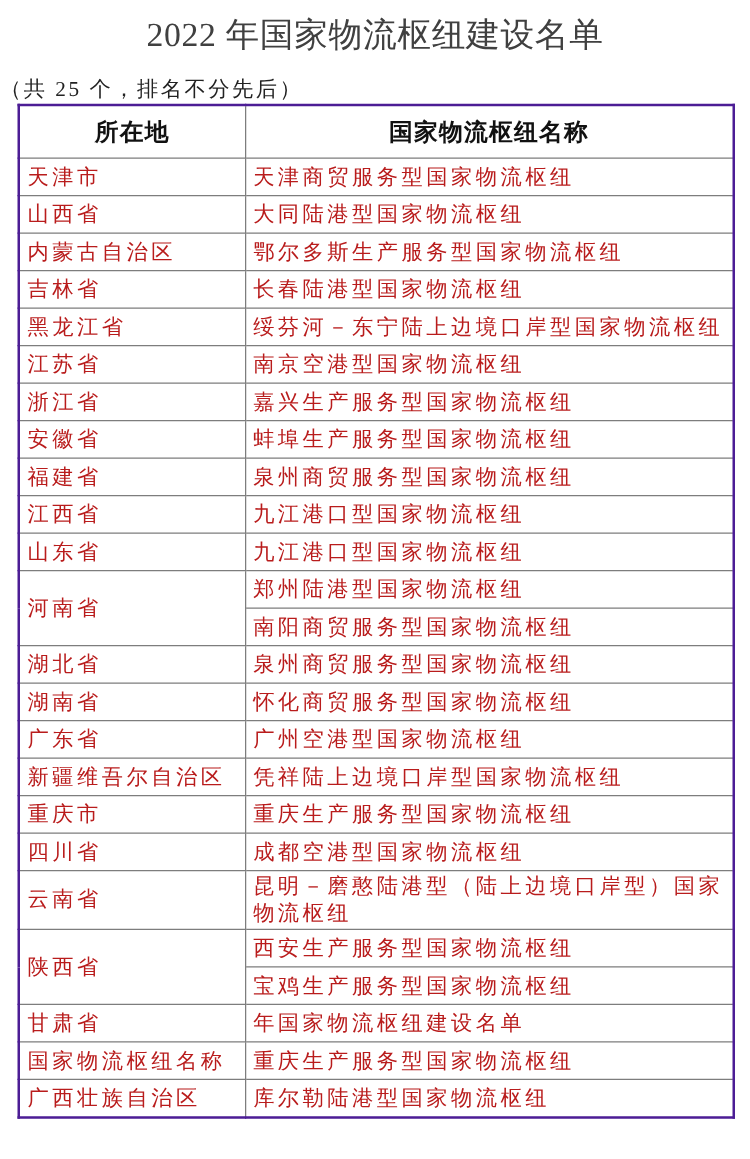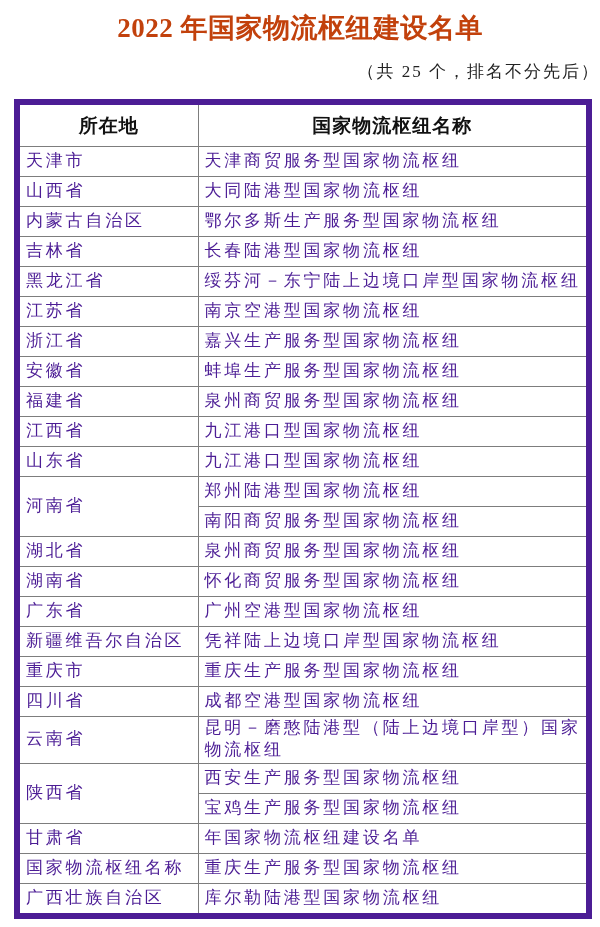--- a/index.html
+++ b/index.html
@@ -16,12 +16,12 @@
   }
   .doc-title {
     text-align: center;
-    font-weight: bold;
+    font-weight: normal;
     font-size: 27px;
     line-height: 36px;
     padding-top: 10px;
     letter-spacing: 0.5px;
-    color: #c2410c;
+    color: #404040;
     font-family: "Liberation Serif", "DejaVu Serif", serif;
   }
   .doc-subtitle {

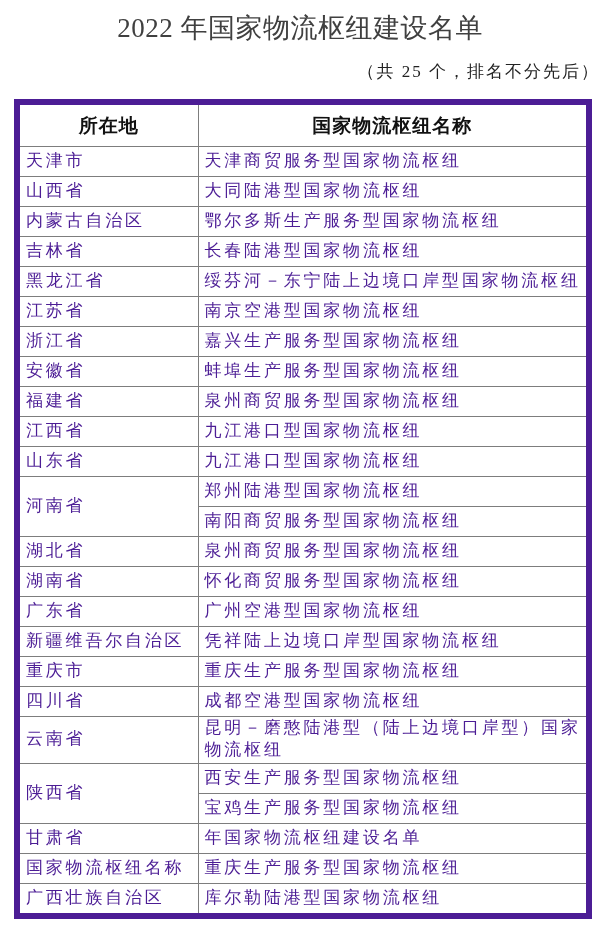--- a/index.html
+++ b/index.html
@@ -25,7 +25,7 @@
     font-family: "Liberation Serif", "DejaVu Serif", serif;
   }
   .doc-subtitle {
-    text-align: right;
+    text-align: left;
     font-size: 17px;
     line-height: 22px;
     margin-top: 15px;

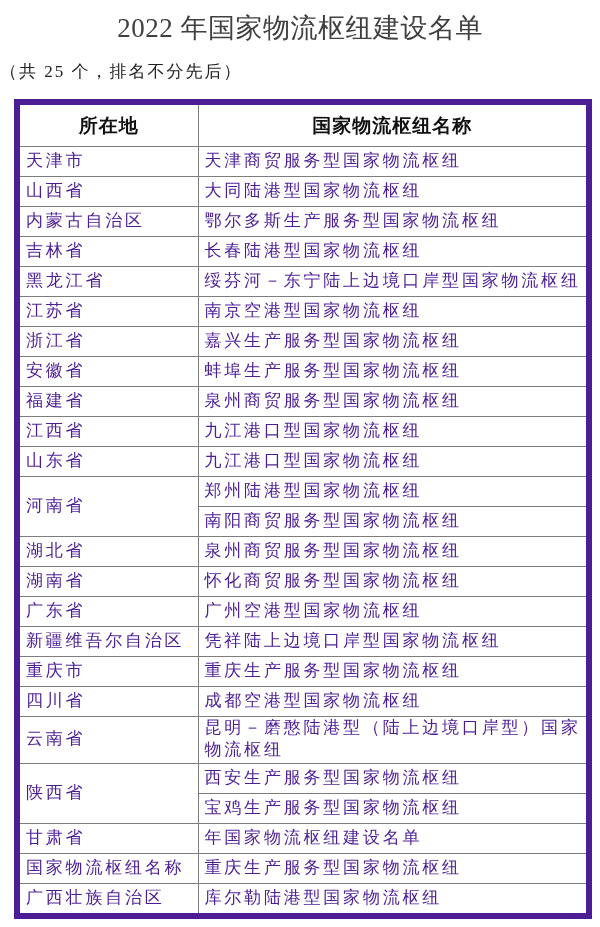--- a/index.html
+++ b/index.html
@@ -36,8 +36,8 @@
     border-collapse: collapse;
     table-layout: fixed;
     width: 572px;
-    margin: 16px 0 0 14px;
-    border: 6px solid #4c1d95;
+    margin: 0 0 0 14px;
+    border: 2px solid #4c1d95;
   }
   .hub-table th {
     border: 1px solid #7d7d7d;

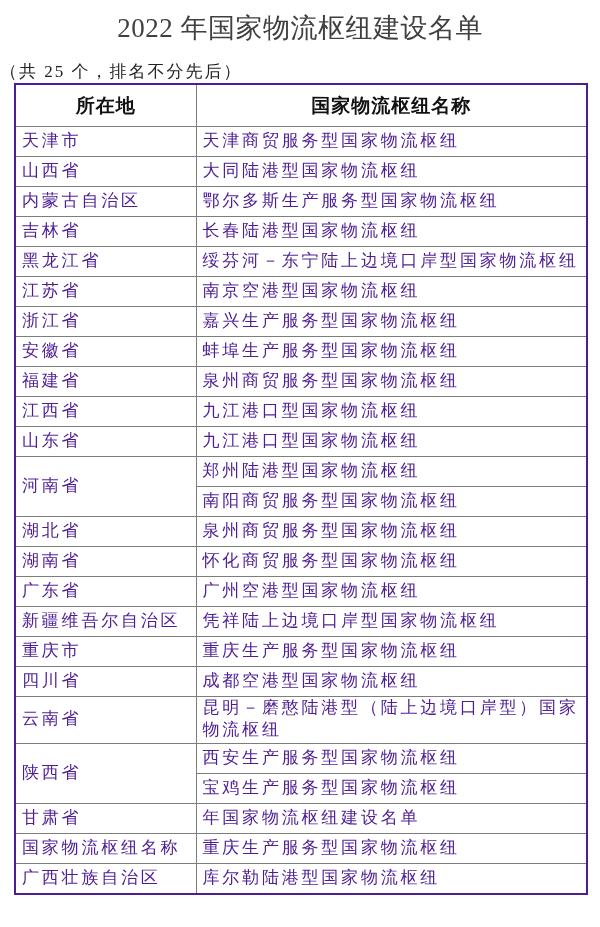--- a/index.html
+++ b/index.html
@@ -58,9 +58,8 @@
     vertical-align: middle;
     padding: 1px 2px 1px 6px;
     letter-spacing: 2.8px;
-    color: #4c1d95;
+    color: #b91c1c;
     word-break: break-all;
-    font-family: Liberation Mono, monospace;
   }
   col.col-loc { width: 181px; }
   col.col-hub { width: 391px; }

